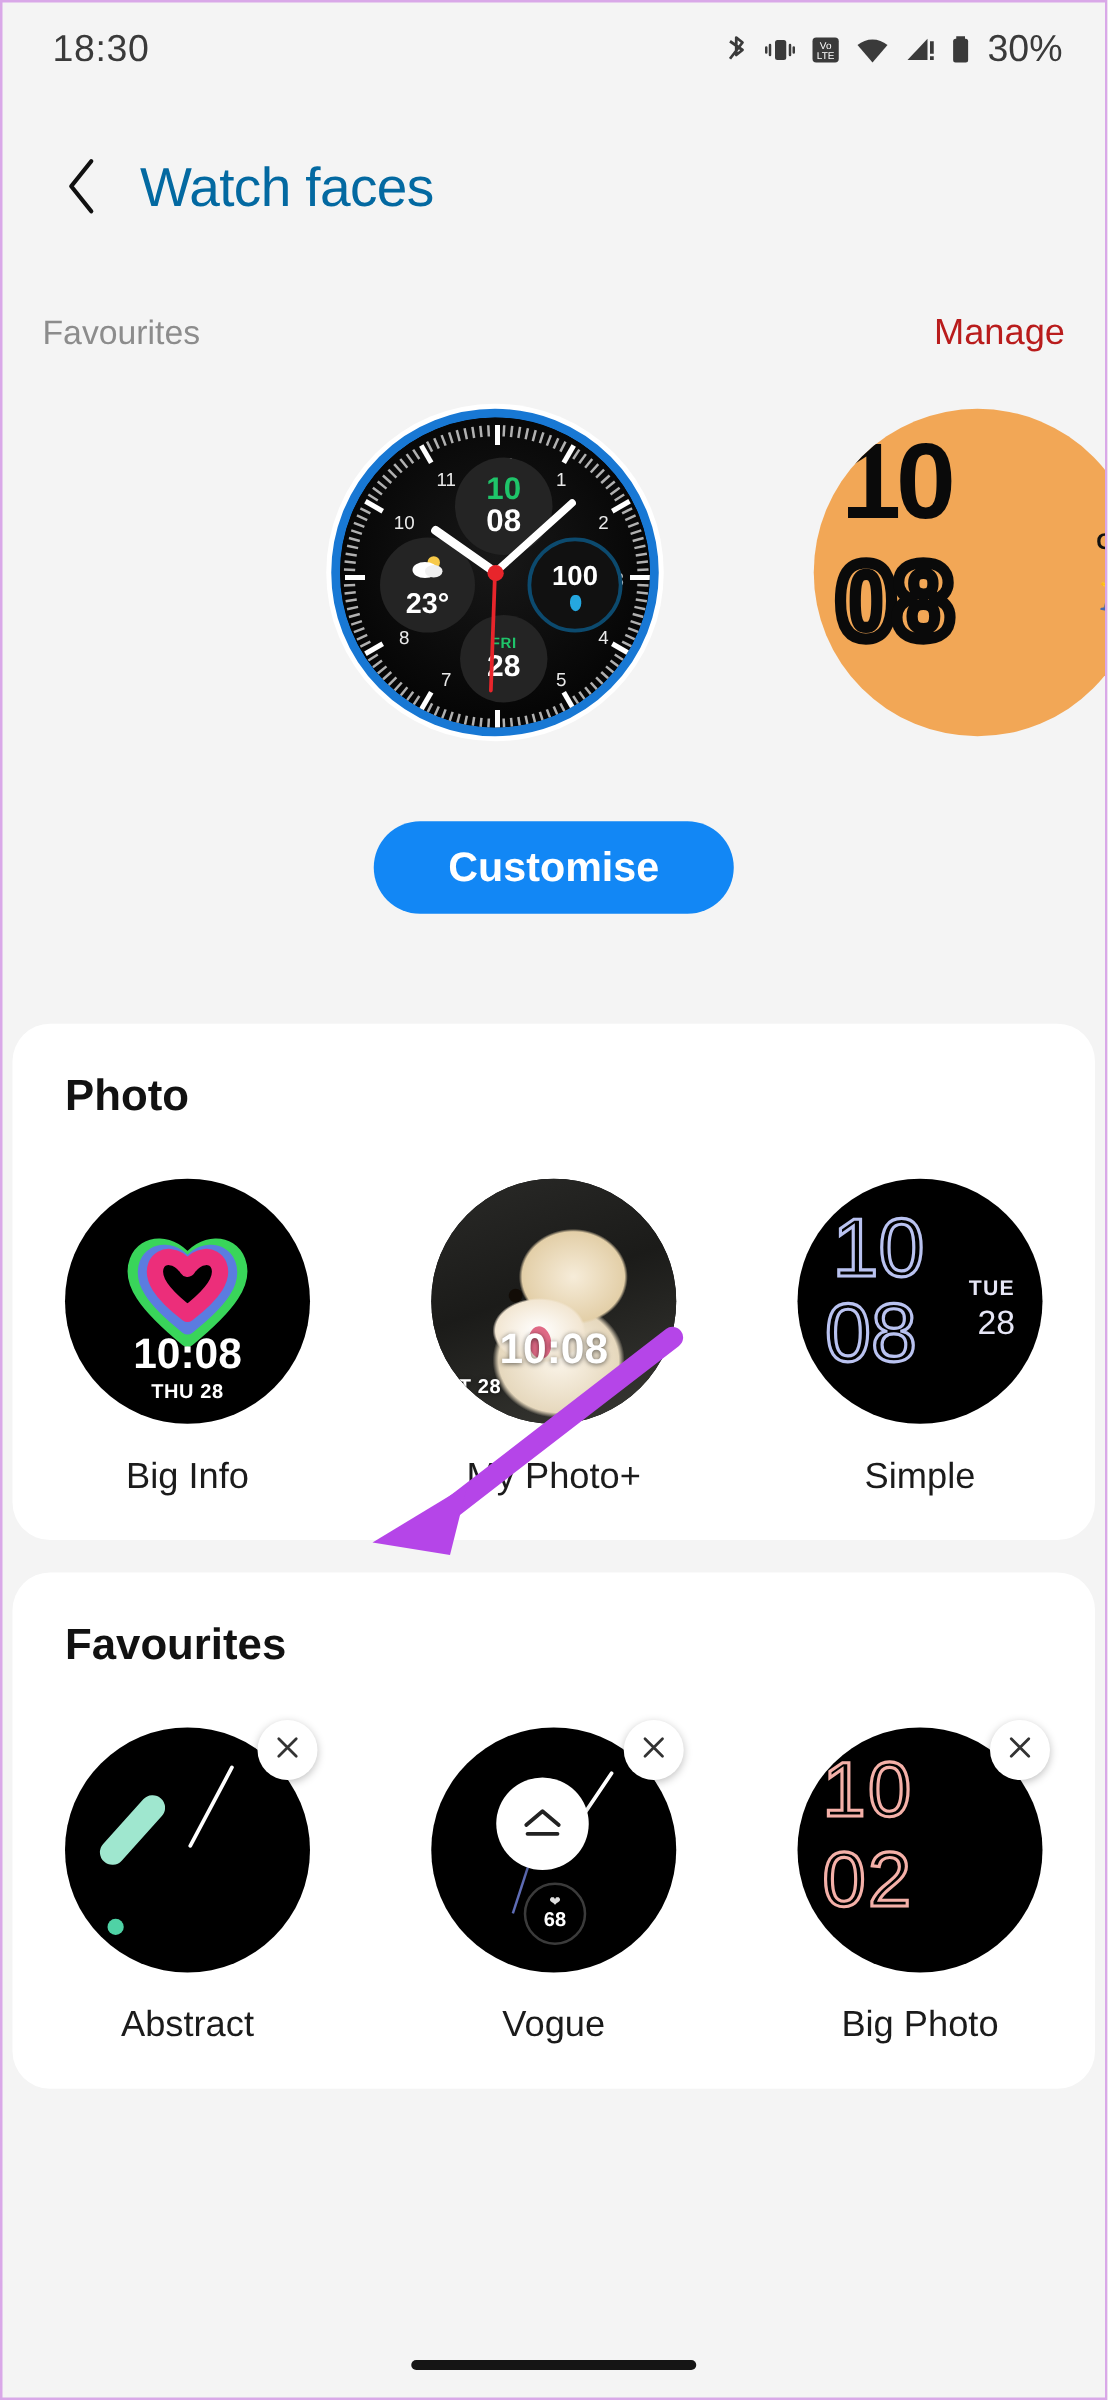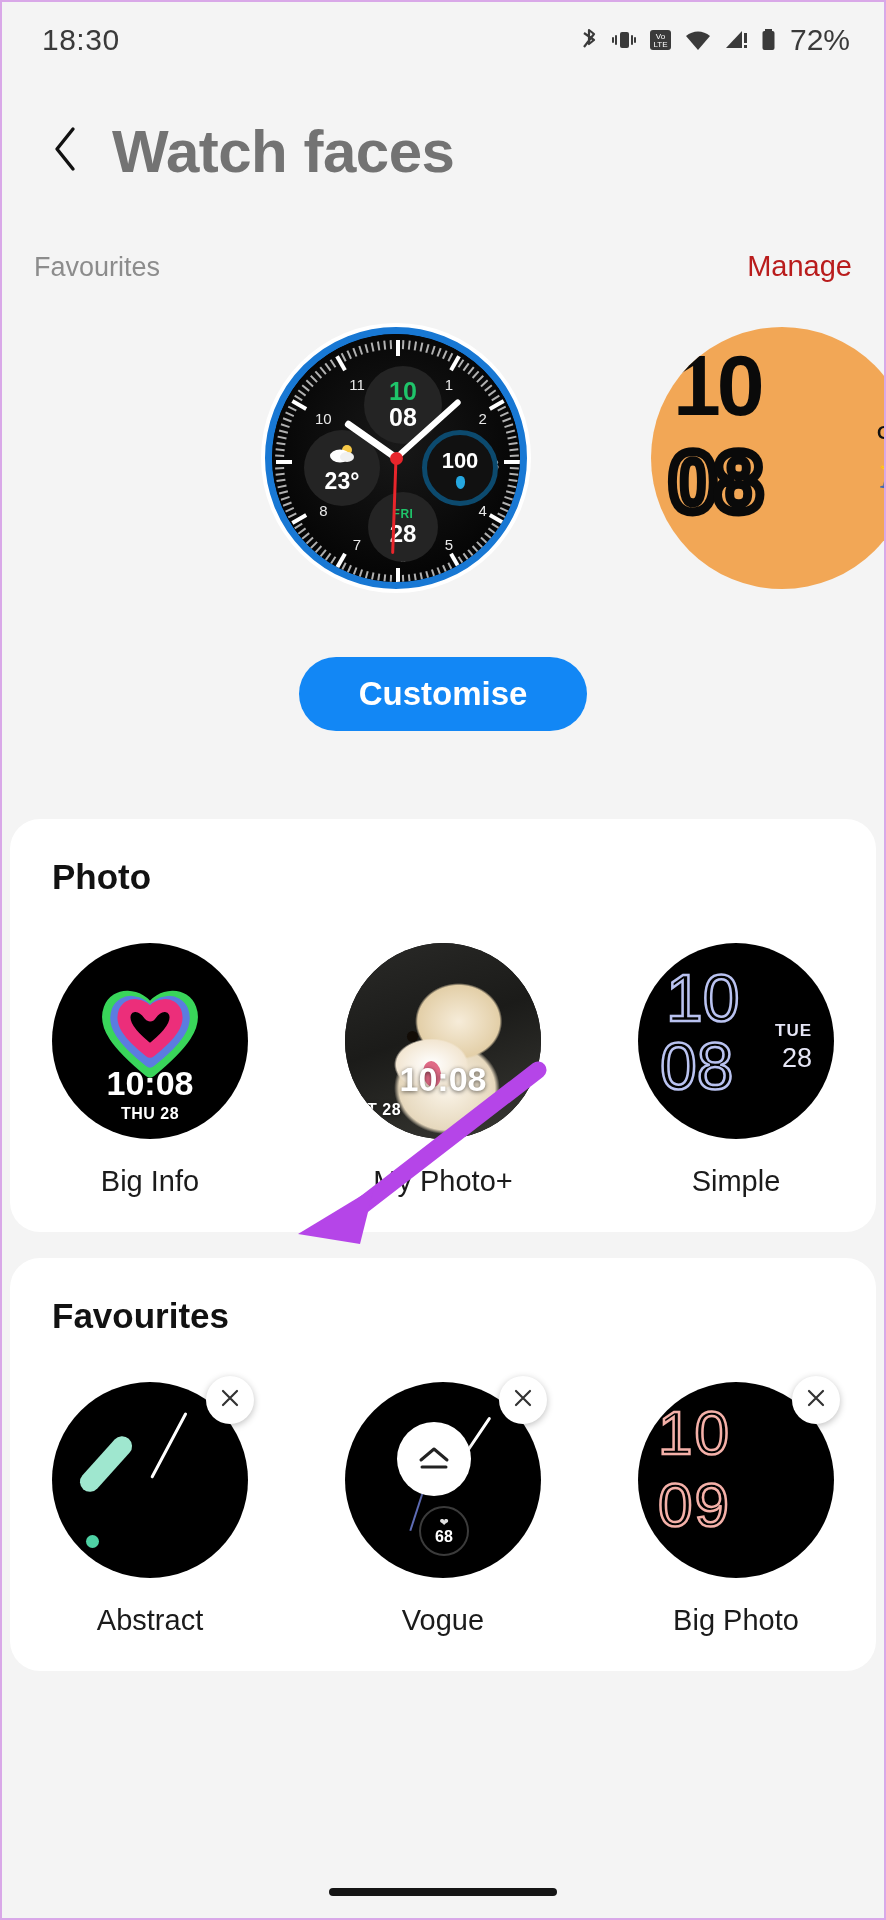--- a/index.html
+++ b/index.html
@@ -256,7 +256,7 @@
             <rect x="2.5" y="5" width="12" height="19" rx="2" fill="#3a3a3a"></rect>
           </svg>
       </span>
-      <span class="status-batt-text">72%</span>
+      <span class="status-batt-text">30%</span>
     </div>
   </div>
 

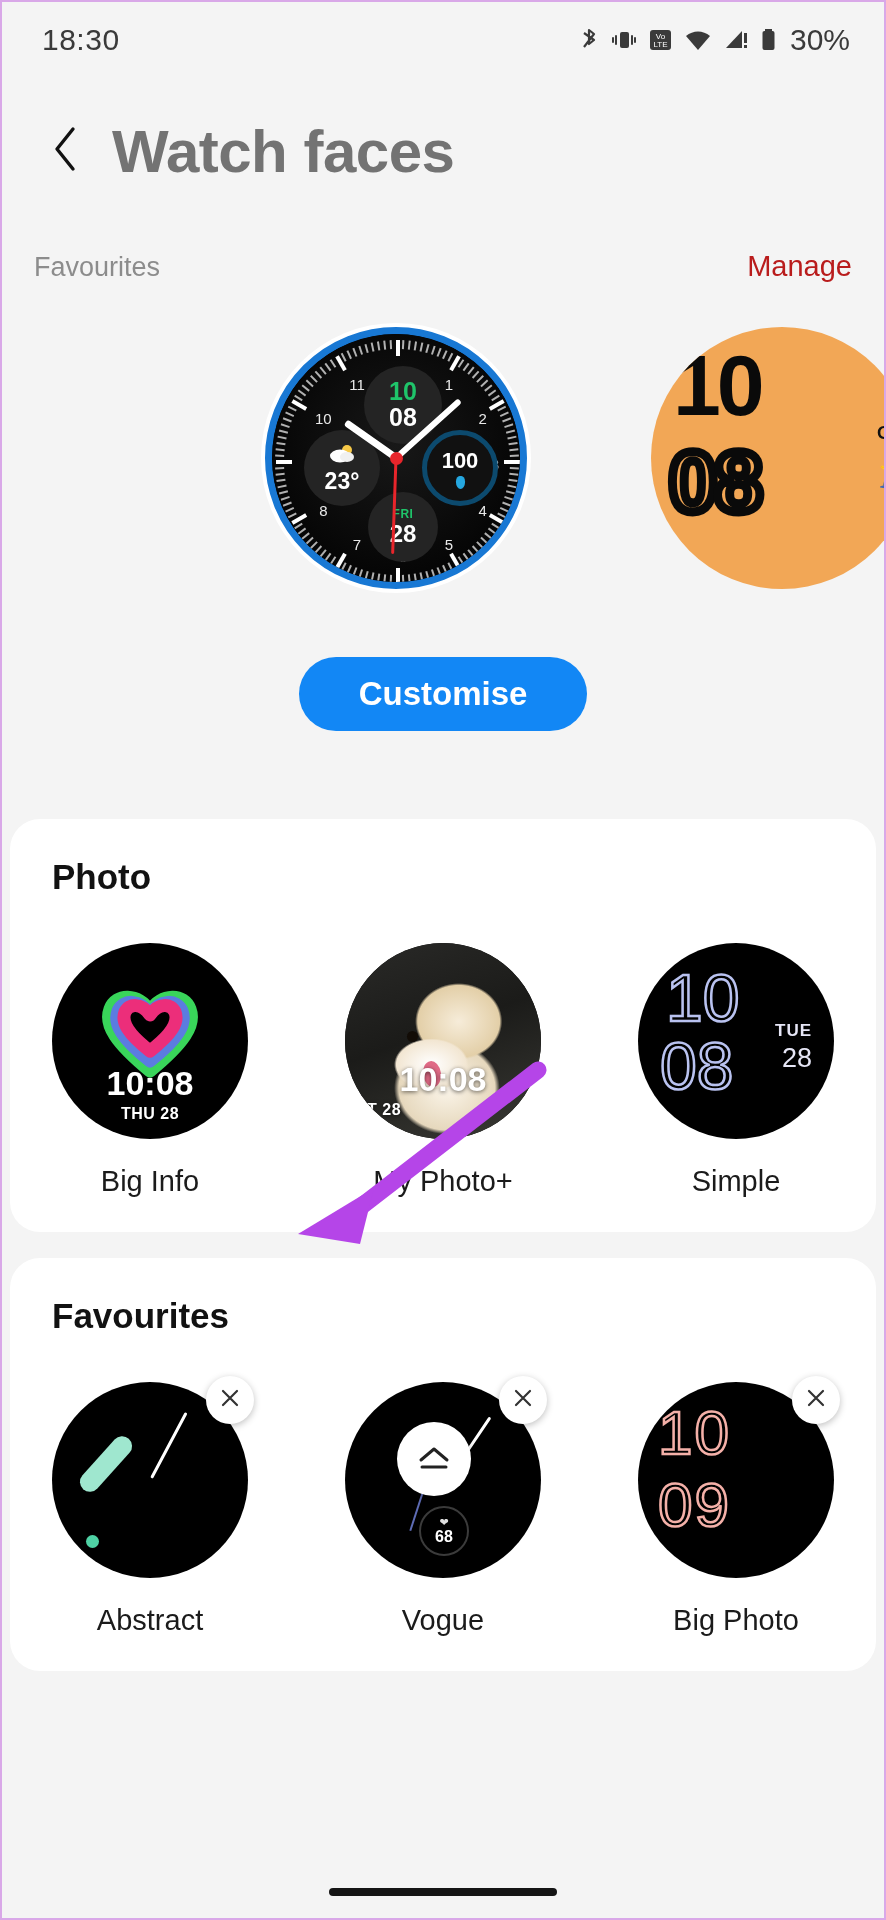--- a/index.html
+++ b/index.html
@@ -40,7 +40,7 @@
     margin-right: 22px;
     cursor: pointer;
   }
-  .page-title { font-size: 60px; font-weight: bold; color: #737373; letter-spacing: -.5px; }
+  .page-title { font-size: 44px; font-weight: normal; color: #0369a1; letter-spacing: -.5px; }
 
   
   .fav-section { padding: 0 32px; }

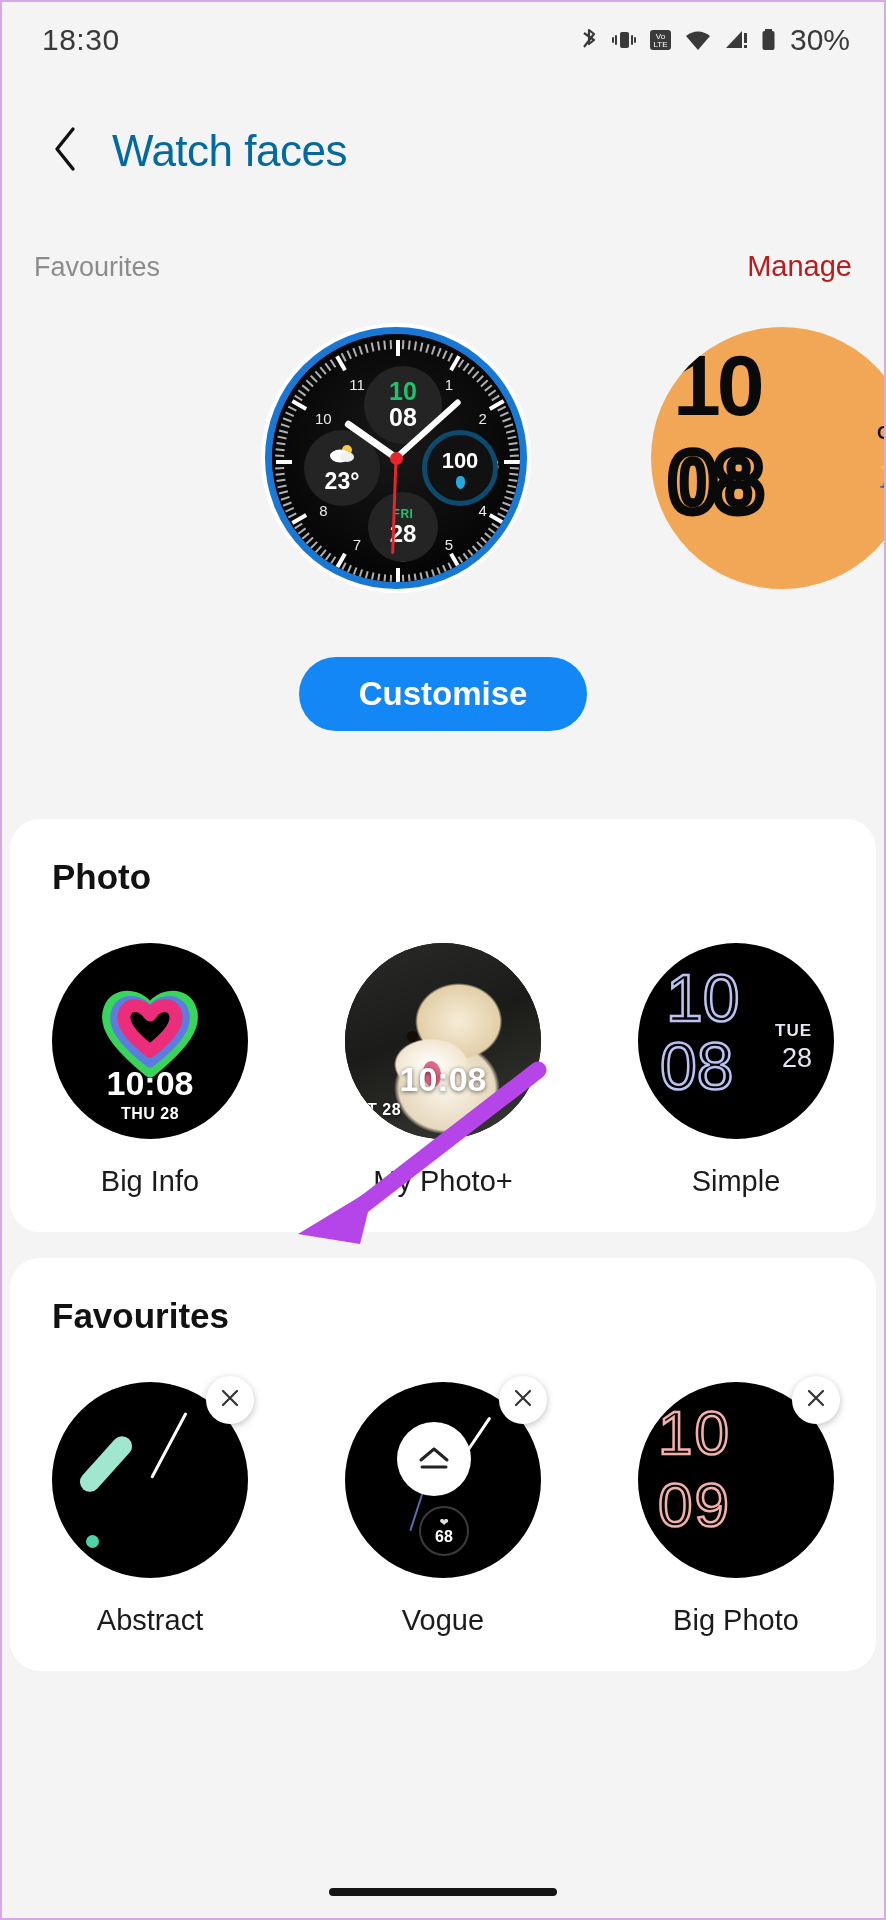--- a/index.html
+++ b/index.html
@@ -87,7 +87,7 @@
   .sub-top .t2 { font-size: 25px; font-weight: bold; color: #fff; line-height: 1.05; }
   .sub-left { width: 76px; height: 76px; left: 32px; top: 96px; }
   .sub-left .temp { font-size: 23px; font-weight: bold; color: #fff; line-height: 1; margin-top: 3px; }
-  .sub-right { width: 76px; height: 76px; left: 150px; top: 96px; background: #111; border: 5px solid #0c4a6e; }
+  .sub-right { width: 76px; height: 76px; left: 150px; top: 96px; background: #111; border: 3px solid #0c4a6e; }
   .sub-right .val { font-size: 22px; font-weight: bold; color: #fff; }
   .sub-right .drop { width: 9px; height: 13px; background: #25a7e0; border-radius: 40% 40% 50% 50%; margin-top: 2px; }
   .sub-bot { width: 70px; height: 70px; left: 96px; top: 158px; }

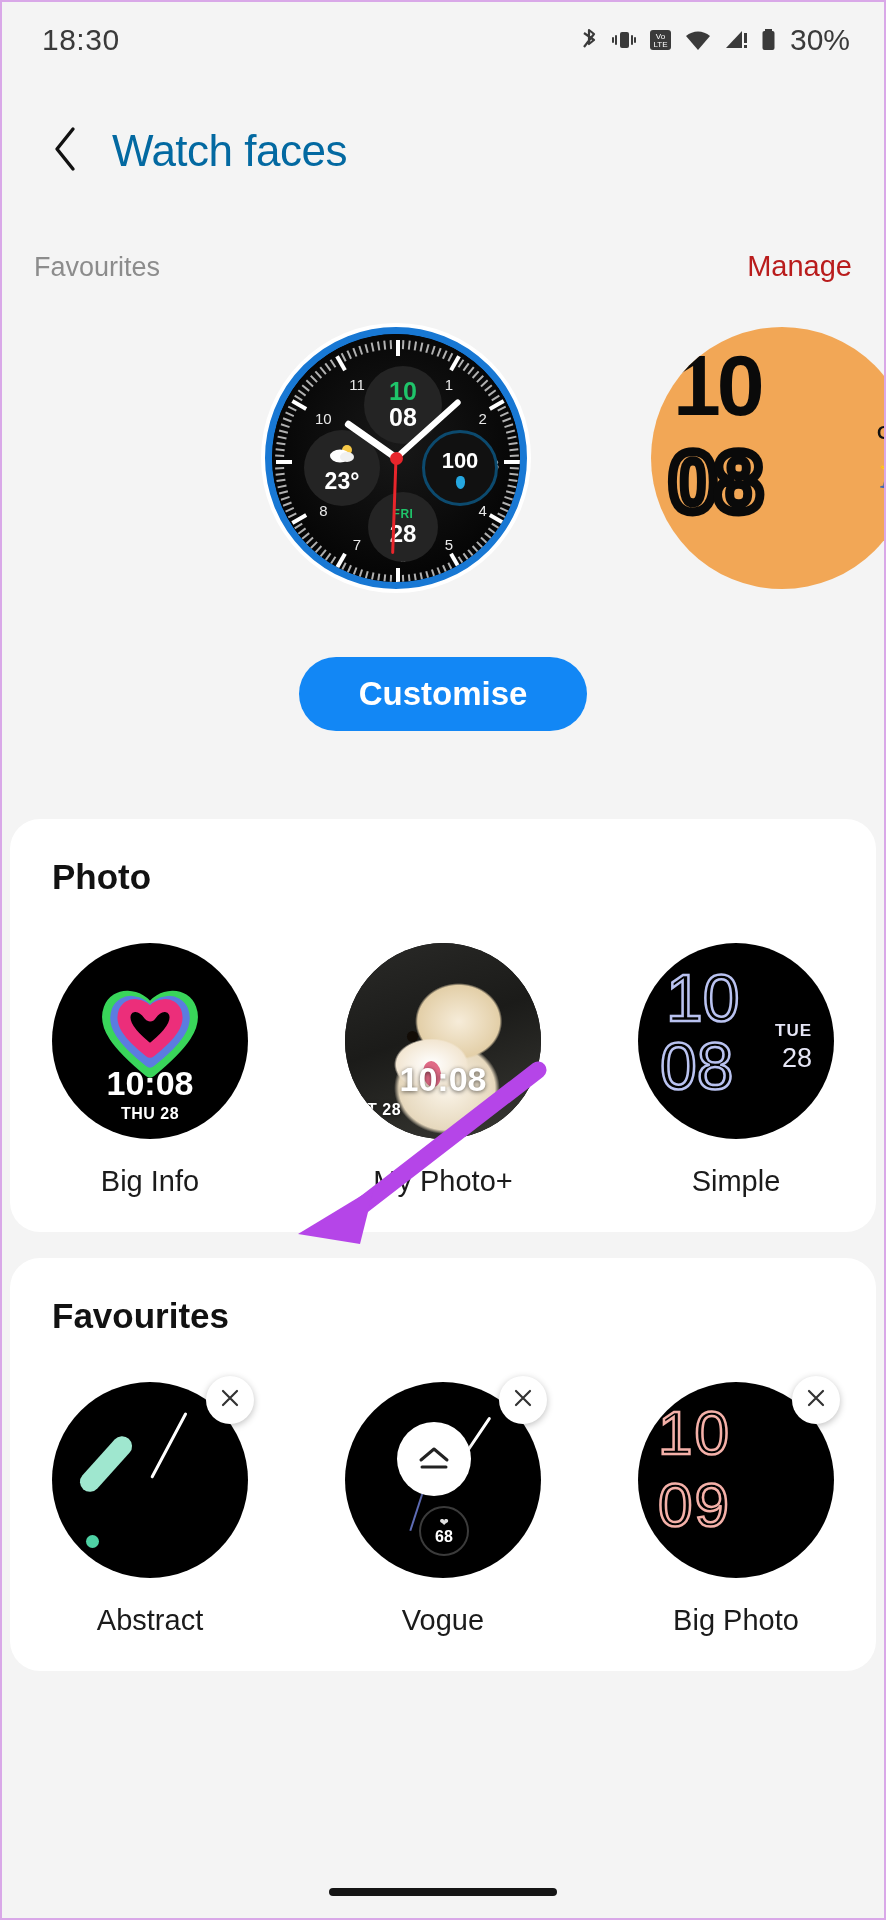--- a/index.html
+++ b/index.html
@@ -549,7 +549,7 @@
       <div class="face-cell">
         <div class="face-thumb">
           <div class="bt-l1">10</div>
-          <div class="bt-l2">09</div>
+          <div class="bt-l2">02</div>
         </div>
         <div class="close-btn">
           <span>

